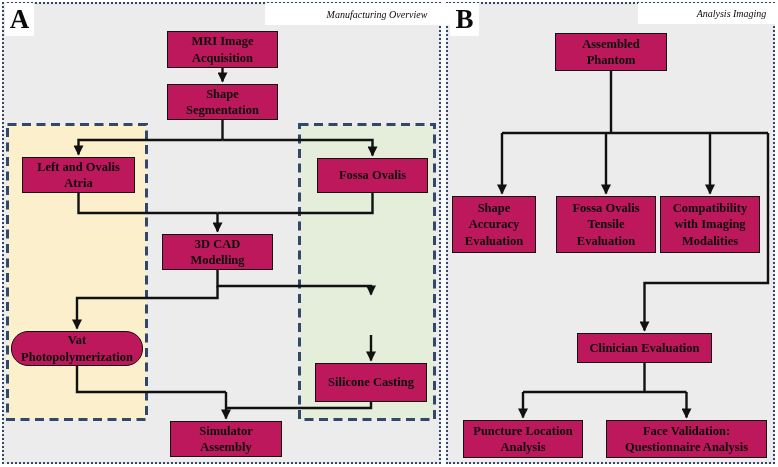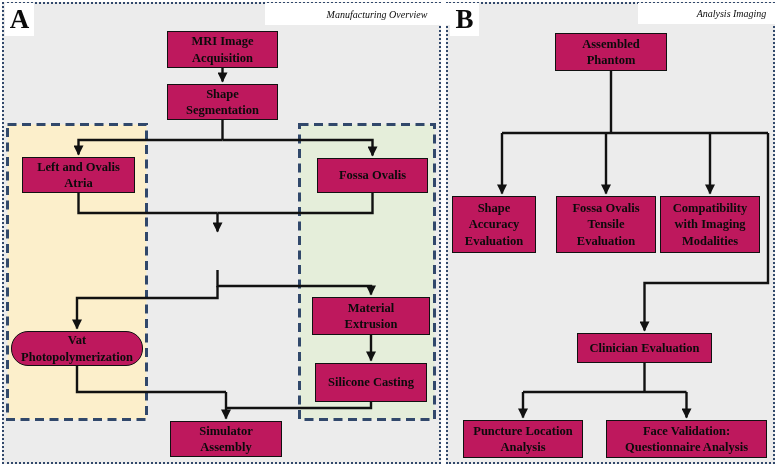--- a/index.html
+++ b/index.html
@@ -123,6 +123,8 @@
   <div class="node" style="left:22px; top:157px; width:113px; height:36px;">Left and Ovalis
 Atria</div>
   <div class="node" style="left:317px; top:158px; width:111px; height:35px;">Fossa Ovalis</div>
+  <div class="node" style="left:162px; top:234px; width:111px; height:36px;">3D CAD
+Modelling</div>
   <div class="node" style="left:11px; top:331px; width:132px; height:35px;border-radius:17px;">Vat
 Photopolymerization</div>
   <div class="node" style="left:312px; top:297px; width:118px; height:38px;">Material

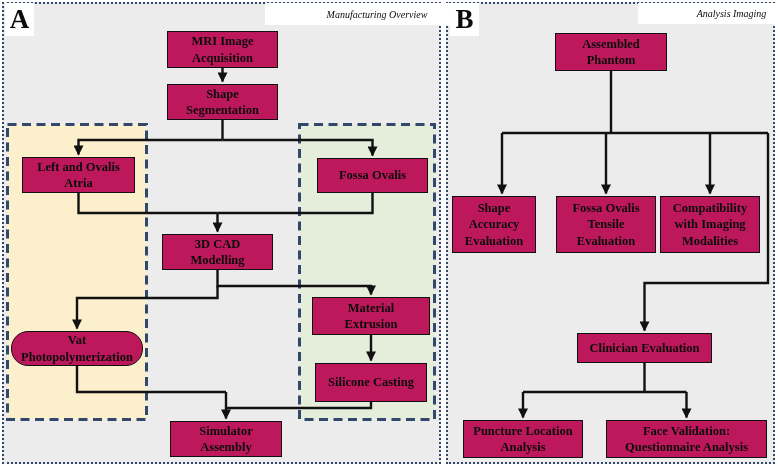--- a/index.html
+++ b/index.html
@@ -127,8 +127,6 @@
 Modelling</div>
   <div class="node" style="left:11px; top:331px; width:132px; height:35px;border-radius:17px;">Vat
 Photopolymerization</div>
-  <div class="node" style="left:312px; top:297px; width:118px; height:38px;">Material
-Extrusion</div>
   <div class="node" style="left:315px; top:363px; width:112px; height:39px;">Silicone Casting</div>
   <div class="node" style="left:170px; top:421px; width:112px; height:36px;">Simulator
 Assembly</div>

